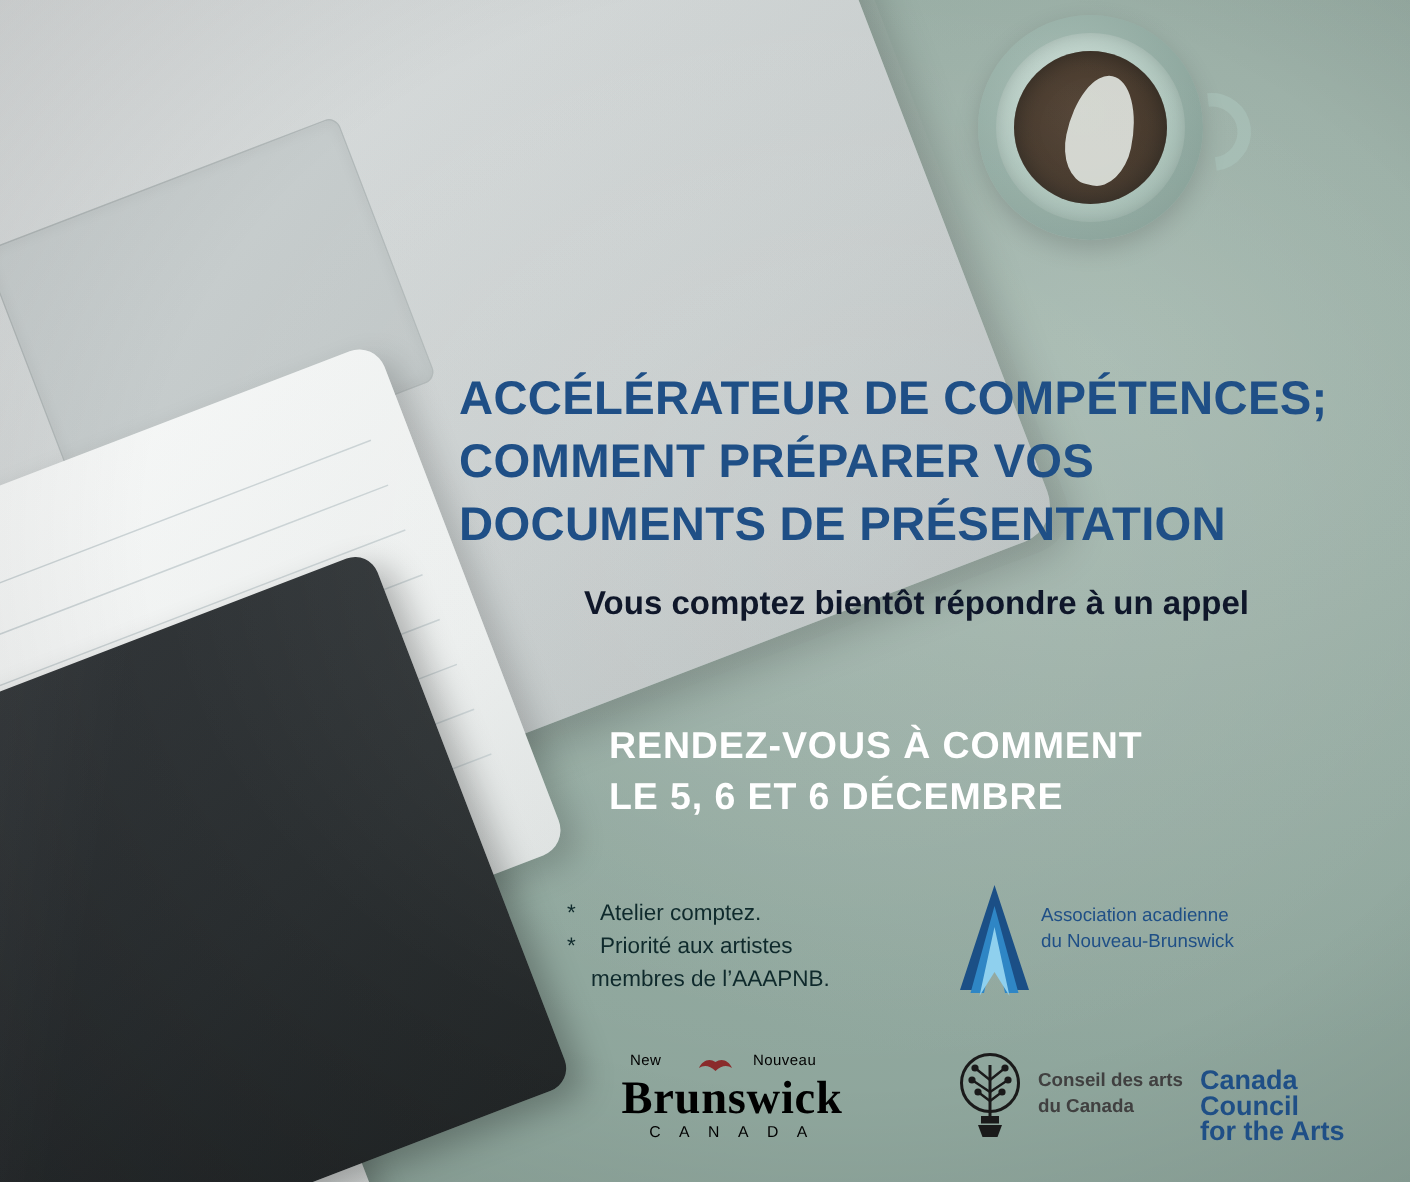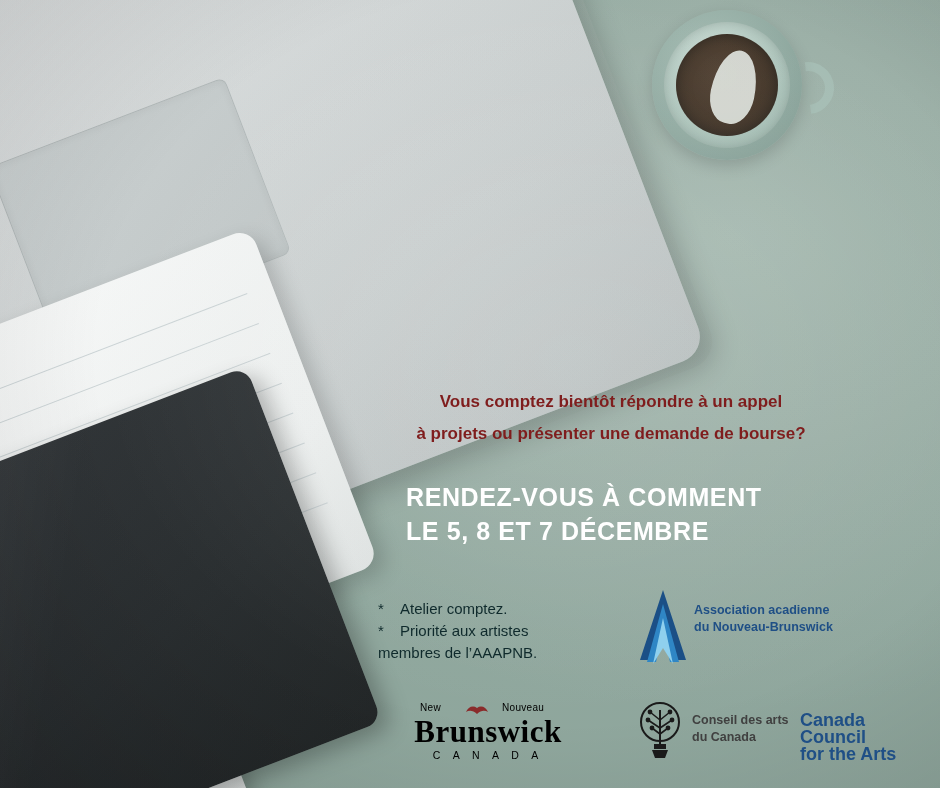--- a/index.html
+++ b/index.html
@@ -382,6 +382,11 @@
 
   <div class="content">
 
+    <div class="headline">
+      <div>ACCÉLÉRATEUR DE COMPÉTENCES;</div>
+      <div>COMMENT PRÉPARER VOS</div>
+      <div>DOCUMENTS DE PRÉSENTATION</div>
+    </div>
 
     <div class="subhead">
       <div>Vous comptez bientôt répondre à un appel</div>

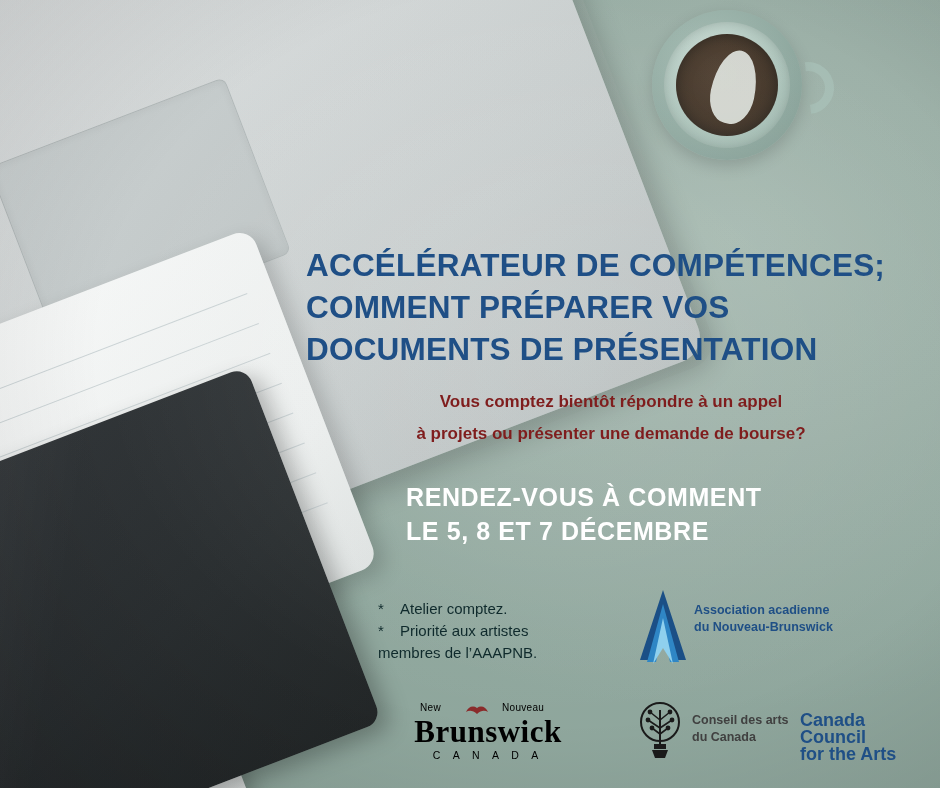--- a/index.html
+++ b/index.html
@@ -228,9 +228,9 @@
     left: 306px;
     top: 386px;
     width: 610px;
-    color: #7f1d1d;
-    font-weight: bold;
-    font-size: 17px;
+    color: #0f172a;
+    font-weight: bold;
+    font-size: 22px;
     line-height: 32px;
     text-align: center;
   }

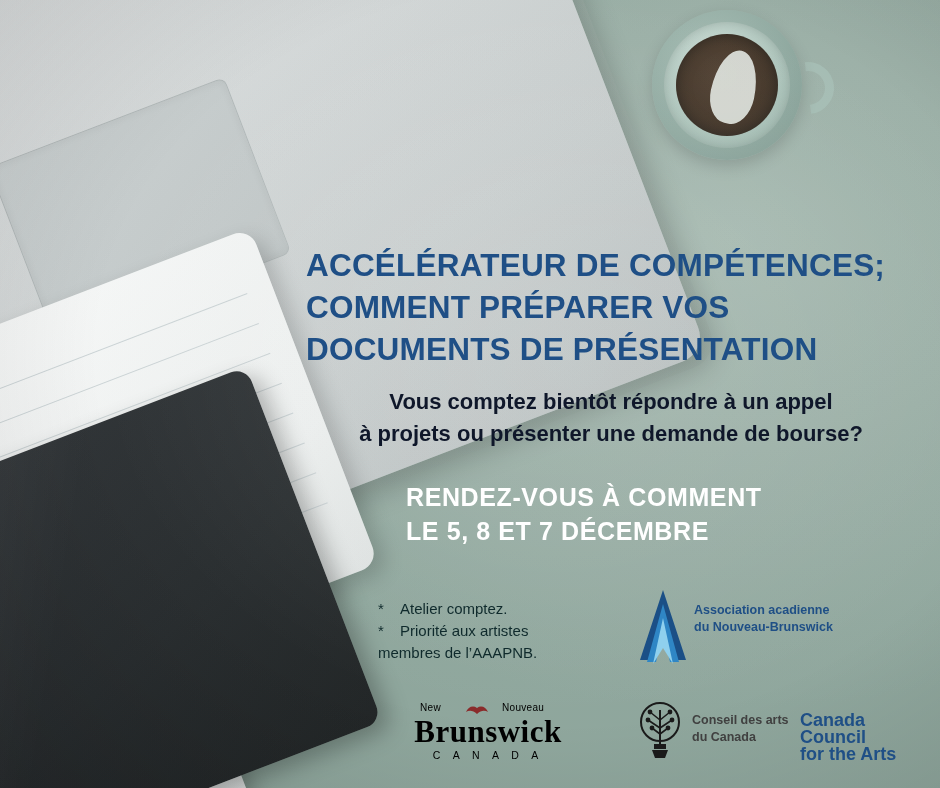--- a/index.html
+++ b/index.html
@@ -390,7 +390,6 @@
 
     <div class="subhead">
       <div>Vous comptez bientôt répondre à un appel</div>
-      <div>à projets ou présenter une demande de bourse?</div>
     </div>
 
     <div class="when">

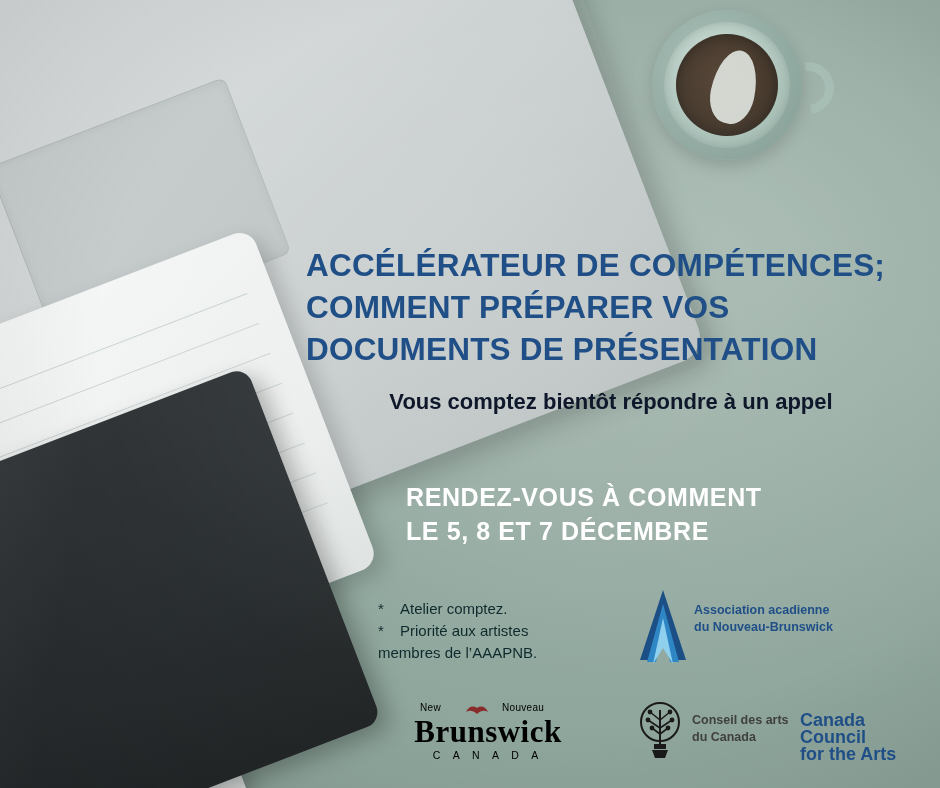--- a/index.html
+++ b/index.html
@@ -394,7 +394,7 @@
 
     <div class="when">
       <div>RENDEZ-VOUS À COMMENT</div>
-      <div>LE 5, 8 ET 7 DÉCEMBRE</div>
+      <div>LE 5, 6 ET 6 DÉCEMBRE</div>
     </div>
 
     <div class="bullets">

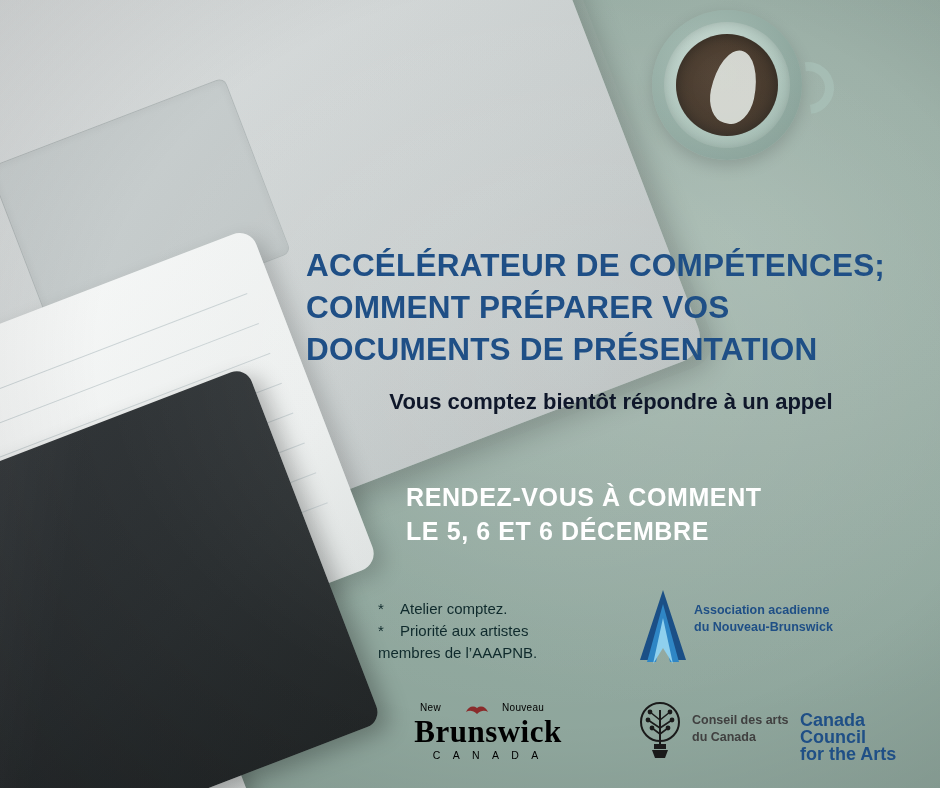--- a/index.html
+++ b/index.html
@@ -276,7 +276,7 @@
     width: 200px;
     color: #1f4f86;
     font-size: 12.5px;
-    font-weight: bold;
+    font-weight: normal;
     line-height: 17px;
   }
 

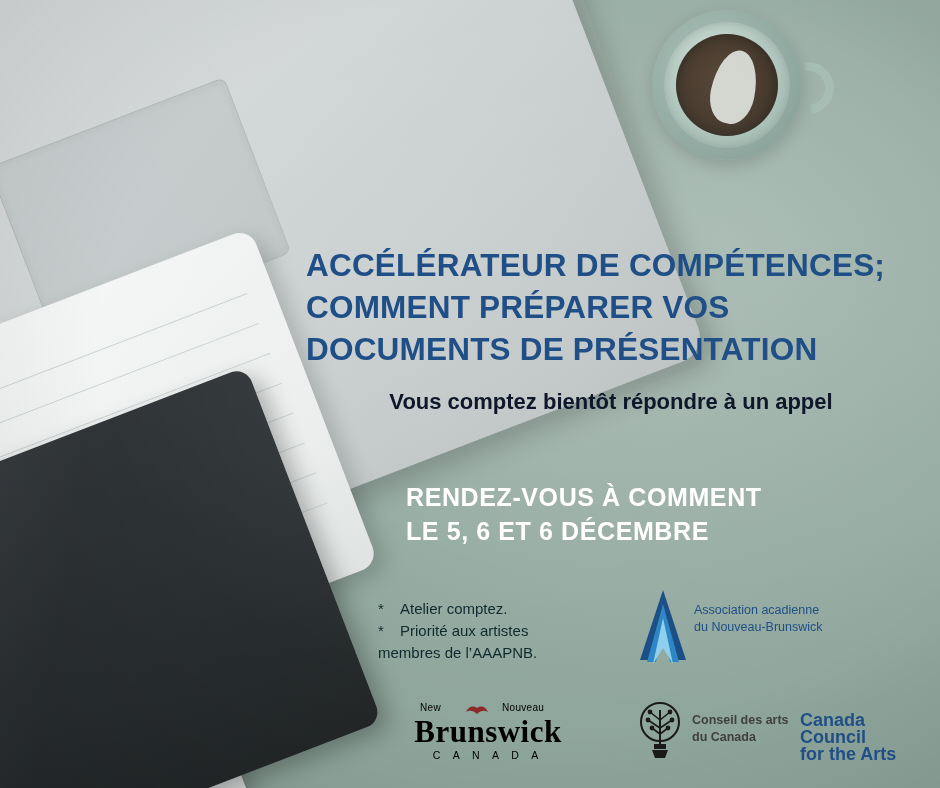--- a/index.html
+++ b/index.html
@@ -259,7 +259,7 @@
     gap: 12px;
   }
   .bullets .star { width: 10px; flex: 0 0 10px; }
-  .bullets .cont { margin-left: 0; }
+  .bullets .cont { margin-left: 16px; }
 
   
   .aaapnb {

